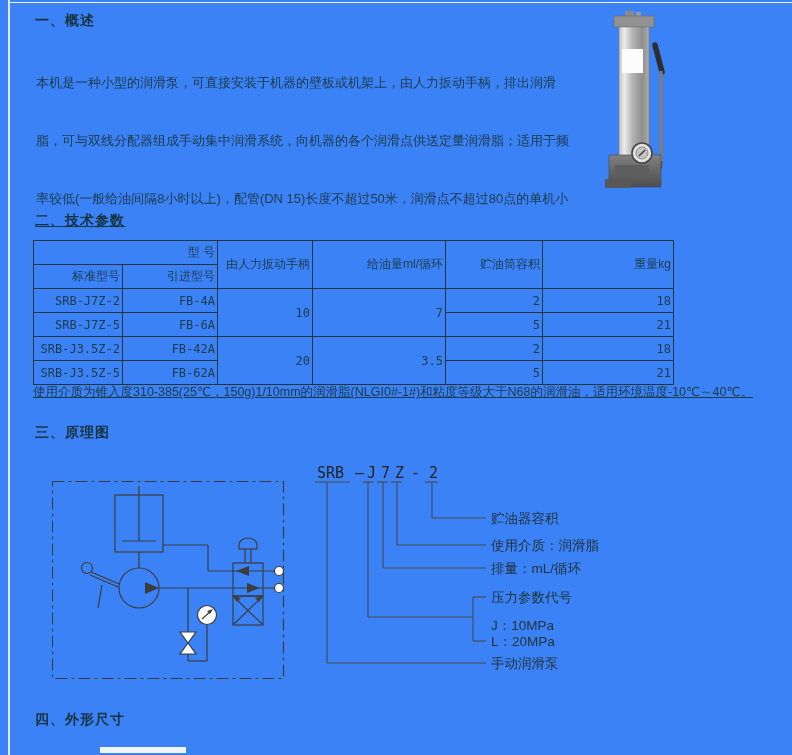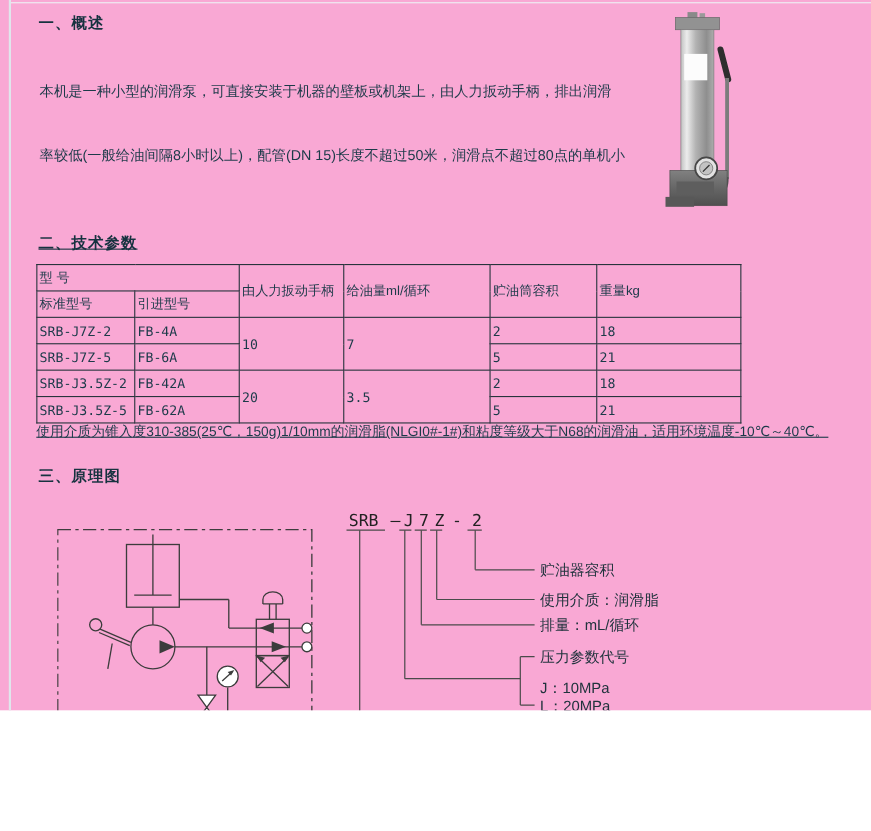--- a/index.html
+++ b/index.html
@@ -4,7 +4,7 @@
 <style>
   html,body{margin:0;padding:0;background:#fff;}
   .page{
-    position:relative;width:792px;height:646px;background:#f9a8d4;overflow:hidden;
+    position:relative;width:792px;height:755px;background:#3b82f6;overflow:hidden;
     font-family:"Liberation Sans","DejaVu Sans",sans-serif;color:#1c3a49;
   }
   .edge-left{position:absolute;left:8px;top:0;width:2px;height:755px;background:#e0e6ec;}

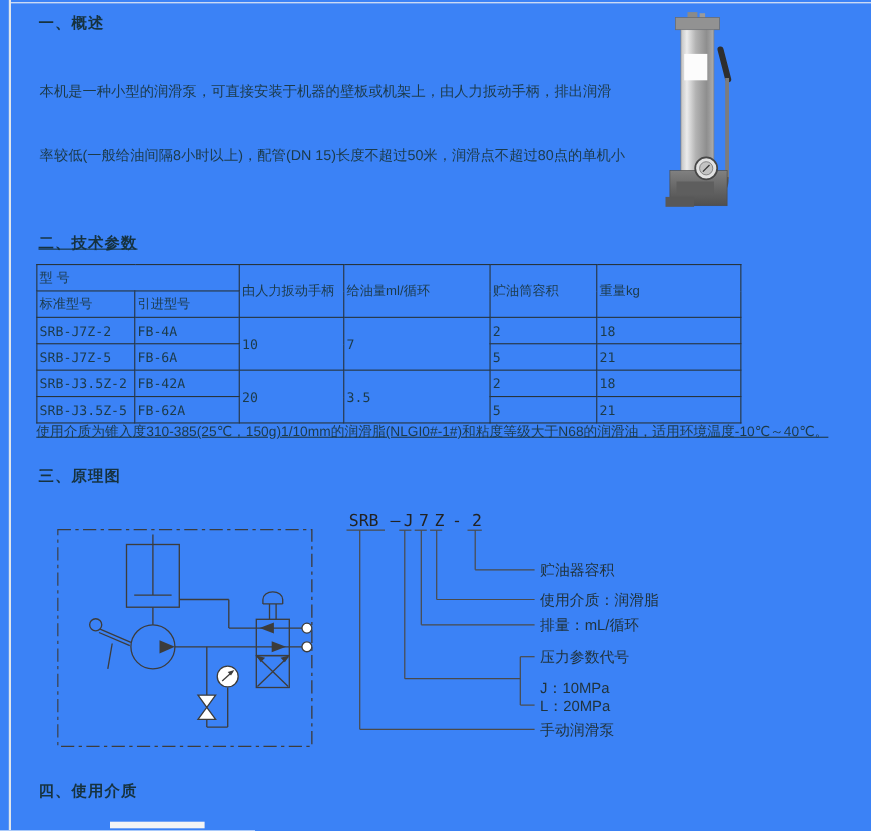--- a/index.html
+++ b/index.html
@@ -40,6 +40,7 @@
   <div class="sec-heading" style="left:35px;top:12px;">一、概述</div>
   <div class="para">
     <div>本机是一种小型的润滑泵，可直接安装于机器的壁板或机架上，由人力扳动手柄，排出润滑</div>
+    <div>脂，可与双线分配器组成手动集中润滑系统，向机器的各个润滑点供送定量润滑脂；适用于频</div>
     <div>率较低(一般给油间隔8小时以上)，配管(DN 15)长度不超过50米，润滑点不超过80点的单机小</div>
   </div>
 

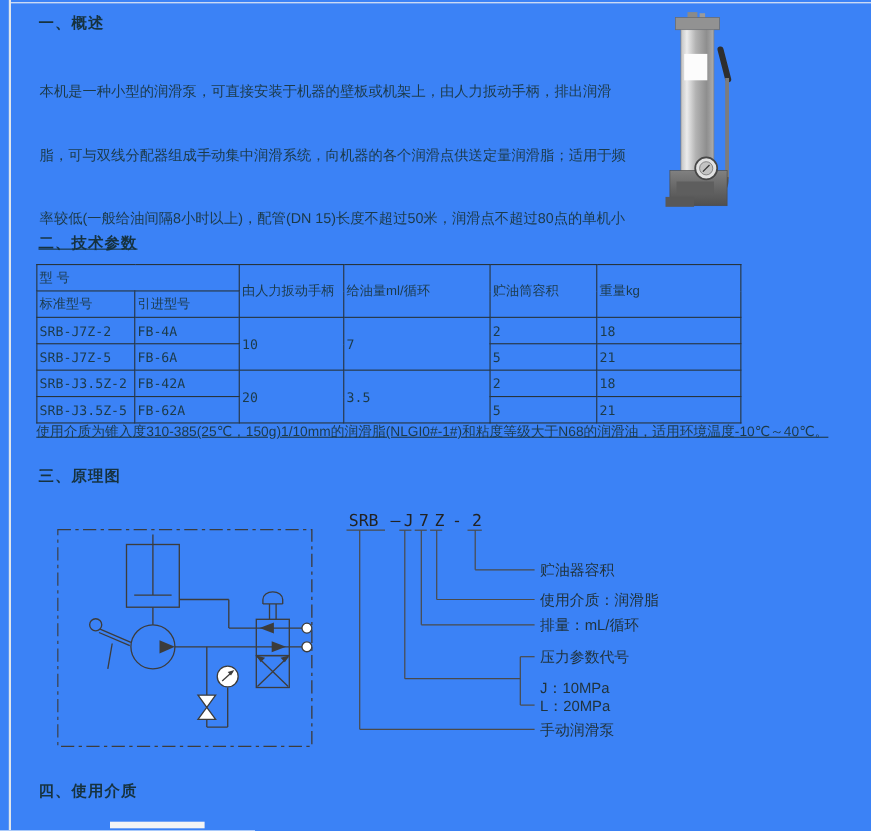--- a/index.html
+++ b/index.html
@@ -18,7 +18,7 @@
     font-size:12px;color:#1c3a49;
   }
   table.params td{
-    border:1px solid #27343c;text-align:left;vertical-align:middle;
+    border:1px solid #27343c;text-align:right;vertical-align:middle;
     height:23px;padding:0 2px;overflow:hidden;
   }
   td.mono{font-family:"DejaVu Sans Mono","Liberation Mono",monospace;font-size:12px;}

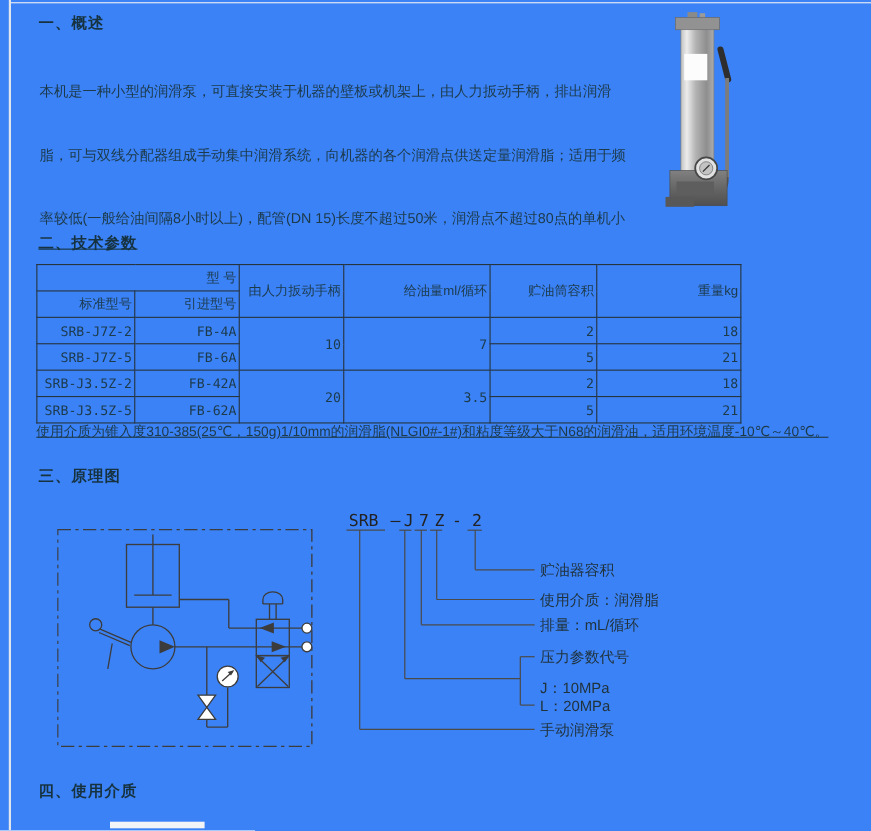--- a/index.html
+++ b/index.html
@@ -247,7 +247,7 @@
     </g>
   </svg>
 
-  <div class="sec-heading" style="left:35px;top:711px;">四、使用介质</div>
+  <div class="sec-heading" style="left:35px;top:711px;">四、外形尺寸</div>
   <div class="bottom-artifact"></div>
 </div>
 

